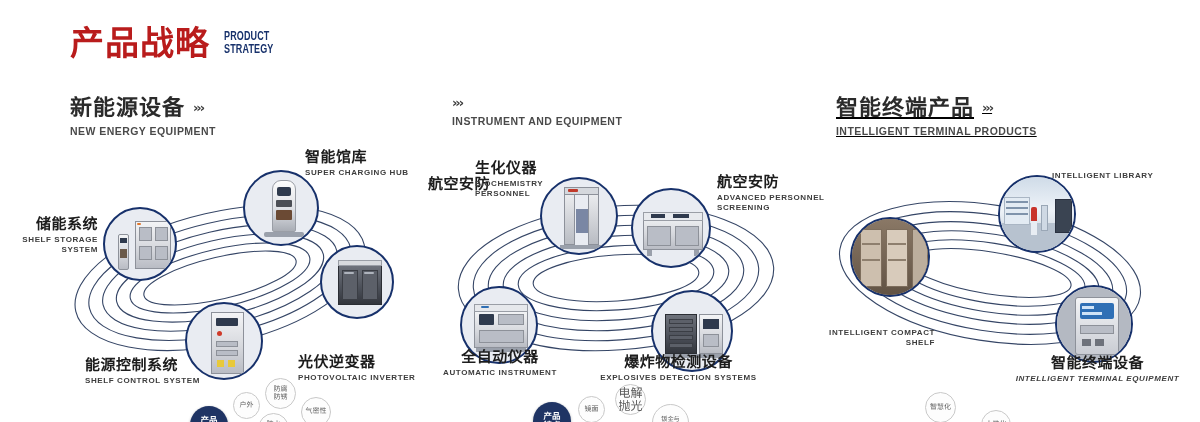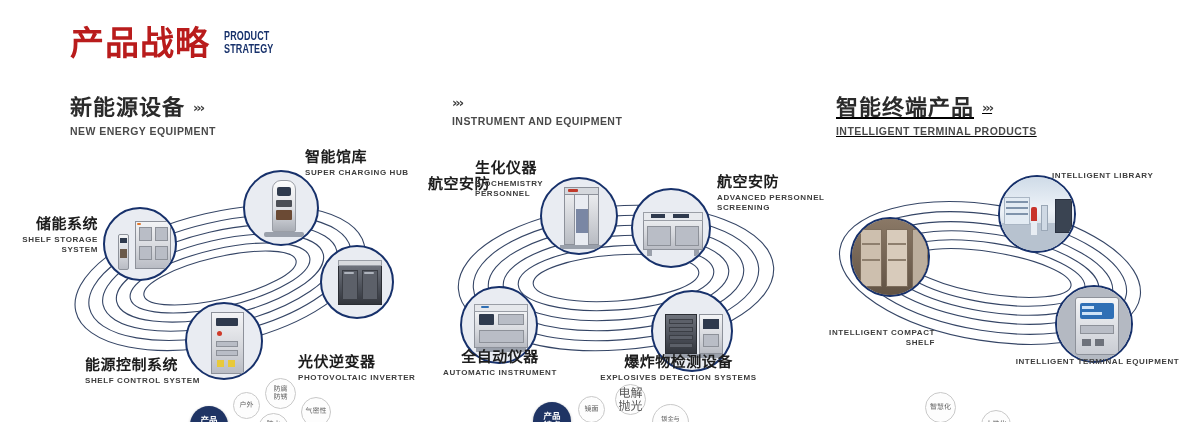--- a/index.html
+++ b/index.html
@@ -395,6 +395,7 @@
 SHELF</div>
     </div>
     <div class="cap center" style="left:195px;top:200px;width:185px;">
+      <div class="cn">智能终端设备</div>
       <div class="en" style="white-space:pre-line;">INTELLIGENT TERMINAL EQUIPMENT</div>
     </div>
   </div>

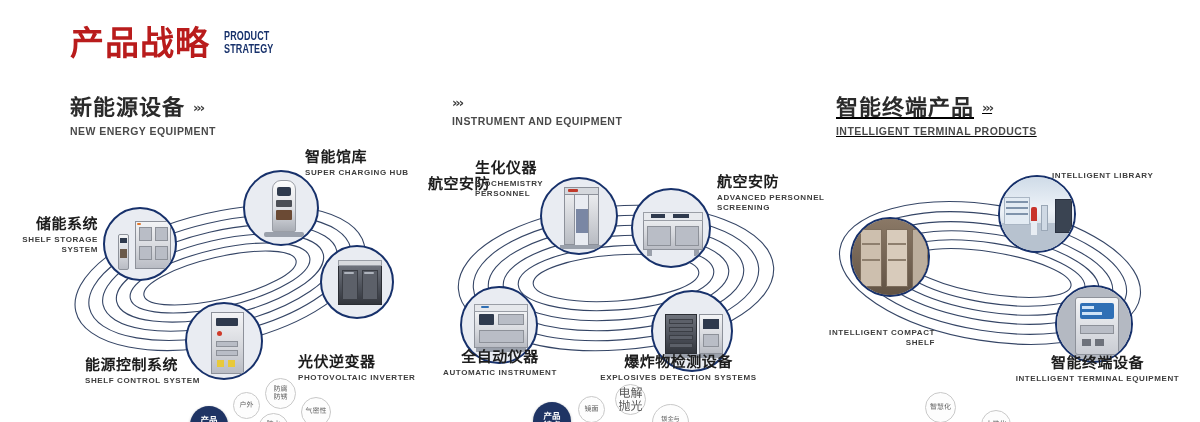--- a/index.html
+++ b/index.html
@@ -396,7 +396,7 @@
     </div>
     <div class="cap center" style="left:195px;top:200px;width:185px;">
       <div class="cn">智能终端设备</div>
-      <div class="en" style="white-space:pre-line;">INTELLIGENT TERMINAL EQUIPMENT</div>
+      <div class="en" style="white-space:pre-line;font-style:italic;">INTELLIGENT TERMINAL EQUIPMENT</div>
     </div>
   </div>
 

